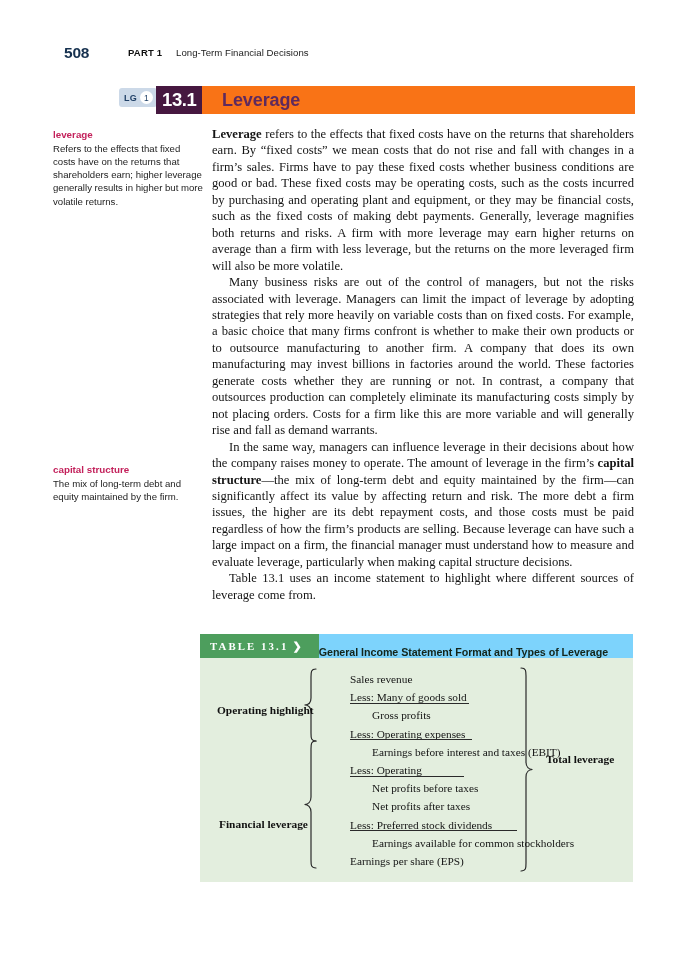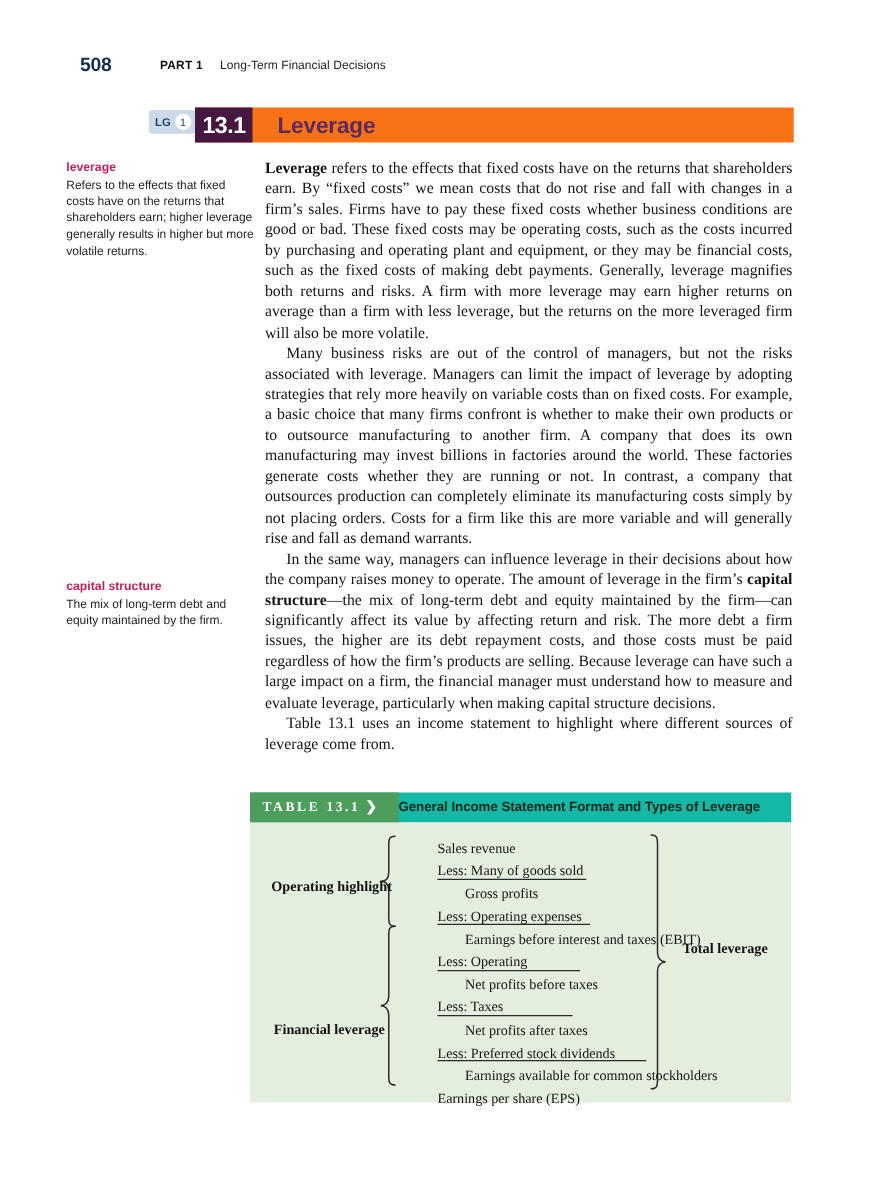--- a/index.html
+++ b/index.html
@@ -185,9 +185,9 @@
   .table-caption {
     position: relative;
     height: 24px;
-    background: #14b8a6;
-    display: flex;
-    align-items: center;
+    background: #7dd3fc;
+    display: flex;
+    align-items: flex-end;
   }
   .table-tag {
     background: #4d9e5d;

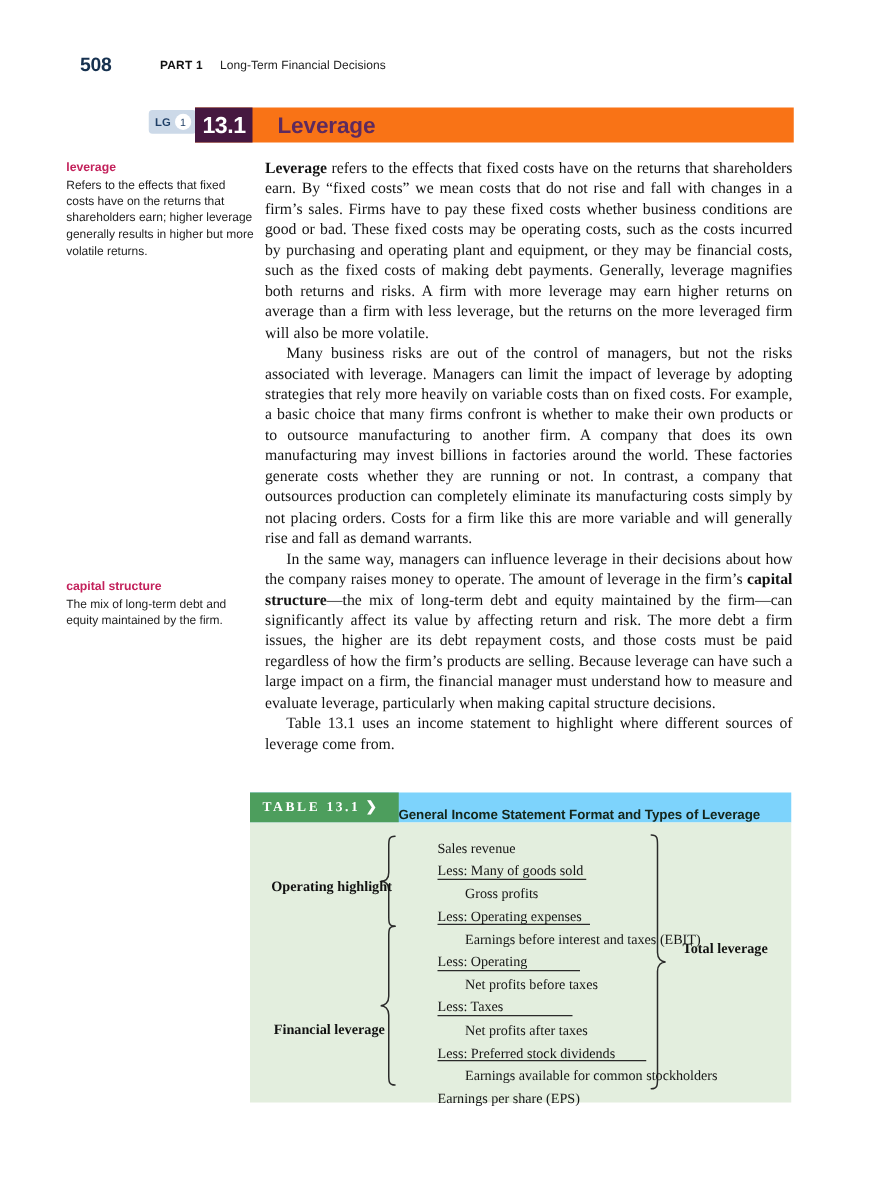--- a/index.html
+++ b/index.html
@@ -343,7 +343,6 @@
         <div class="stmt-line indent"><span>Earnings before interest and taxes (EBIT)</span></div>
         <div class="stmt-line"><span>Less: Operating</span><span class="rule" style="width: 114px;"></span></div>
         <div class="stmt-line indent"><span>Net profits before taxes</span></div>
-        <div class="stmt-line"><span>Less: Taxes</span><span class="rule" style="width: 108px;"></span></div>
         <div class="stmt-line indent"><span>Net profits after taxes</span></div>
         <div class="stmt-line"><span>Less: Preferred stock dividends</span><span class="rule" style="width: 167px;"></span></div>
         <div class="stmt-line indent"><span>Earnings available for common stockholders</span></div>

